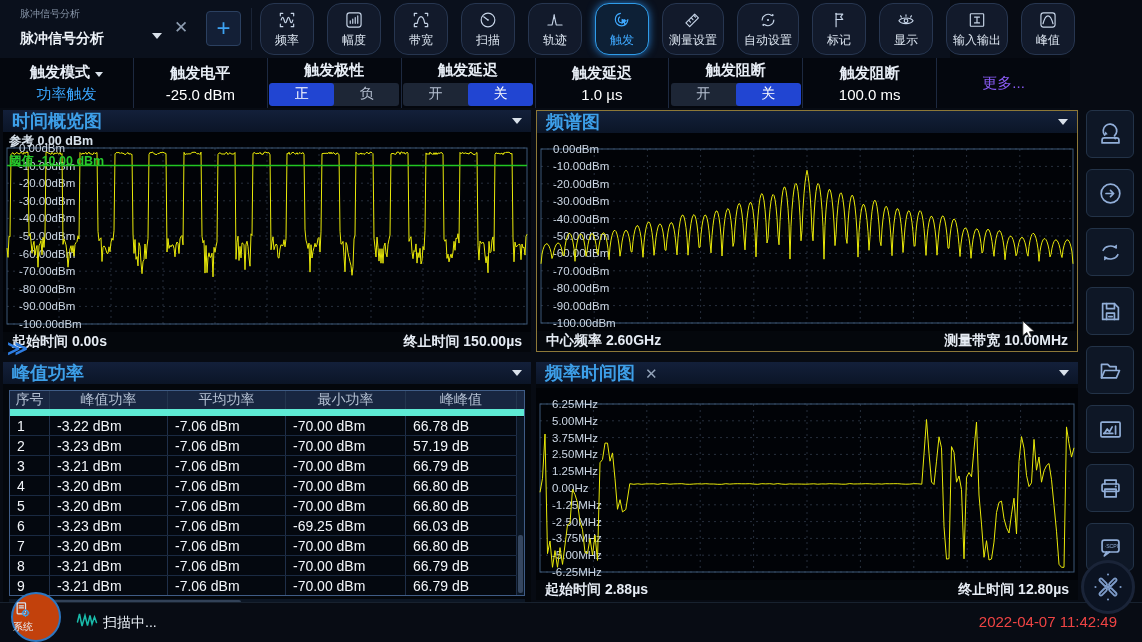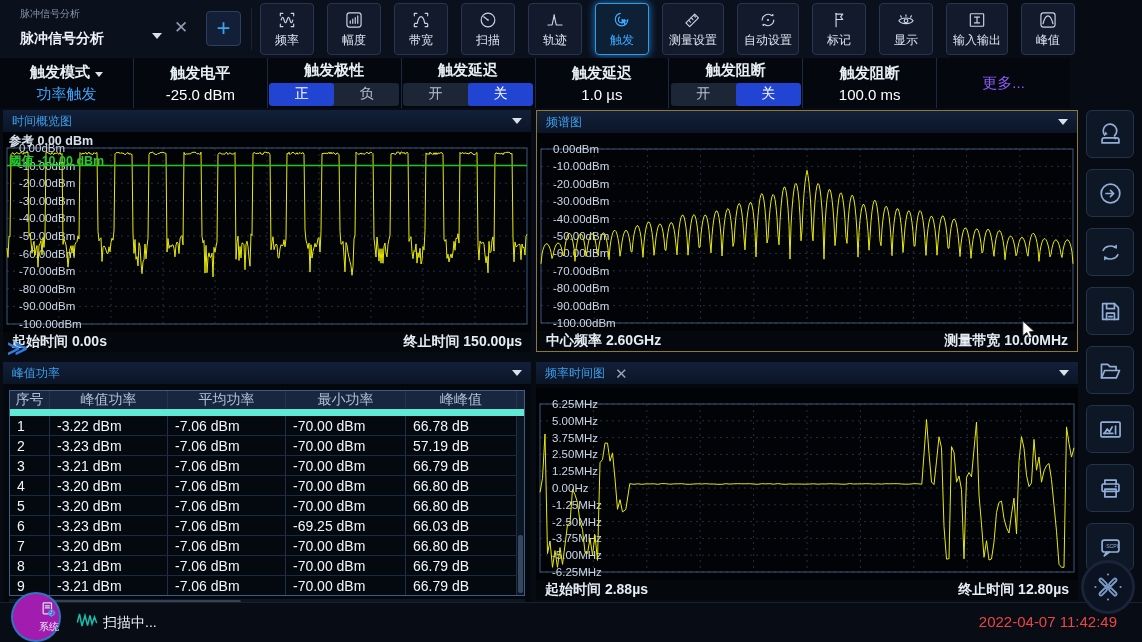--- a/index.html
+++ b/index.html
@@ -15,7 +15,7 @@
 .add-btn{position:absolute;left:206px;top:11px;width:35px;height:35px;background:#131f36;border:1px solid #2b4060;border-radius:4px;color:#3da2f2;font-size:24px;line-height:31px;text-align:center}
 .tz-div{position:absolute;left:251px;top:8px;width:1px;height:42px;background:#1a2436}
 .toolbar{position:absolute;left:260px;top:3px;height:52px;display:flex;gap:13px}
-.tbtn{width:54px;height:52px;background:#121a2b;border:1px solid #273650;border-radius:4px;display:flex;flex-direction:column;align-items:center;justify-content:center;gap:2px}
+.tbtn{width:54px;height:52px;background:#121a2b;border:1px solid #273650;border-radius:14px;display:flex;flex-direction:column;align-items:center;justify-content:center;gap:2px}
 .tbtn.wide{width:62px}
 .tbtn .lbl{font-size:12px;color:#dde6f1;white-space:nowrap}
 .tbtn svg{width:20px;height:20px;stroke:#c7d5e8;fill:none;stroke-width:1.4;stroke-linecap:round;stroke-linejoin:round}

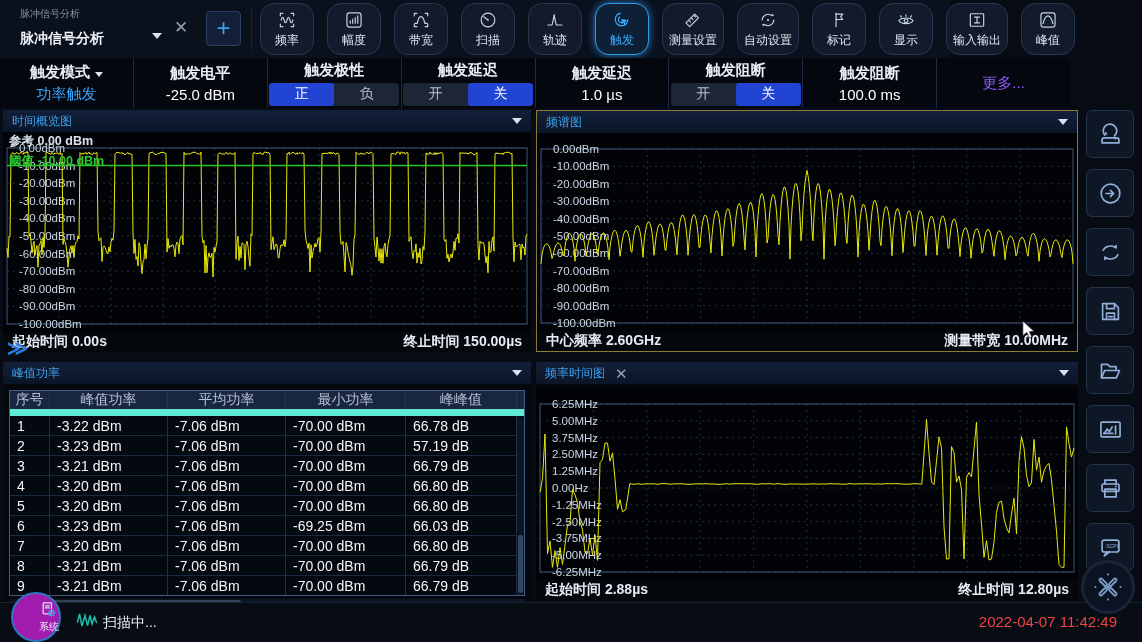--- a/index.html
+++ b/index.html
@@ -40,7 +40,7 @@
 .panel{position:absolute;background:#04070c}
 .panel.gold{border:1px solid #8d7838}
 .ptitle{height:22px;display:flex;align-items:center;padding:0 9px;background:linear-gradient(#13203a,#0b1527)}
-.ptitle .t{font-size:12px;font-weight:400;color:#3d9fe8}
+.ptitle .t{font-size:18px;font-weight:700;color:#3d9fe8}
 .ptitle .x{margin-left:10px;color:#94a4ba;font-size:15px;line-height:1}
 .ptitle .sp{flex:1}
 .chartwrap{position:relative;background:#010307}

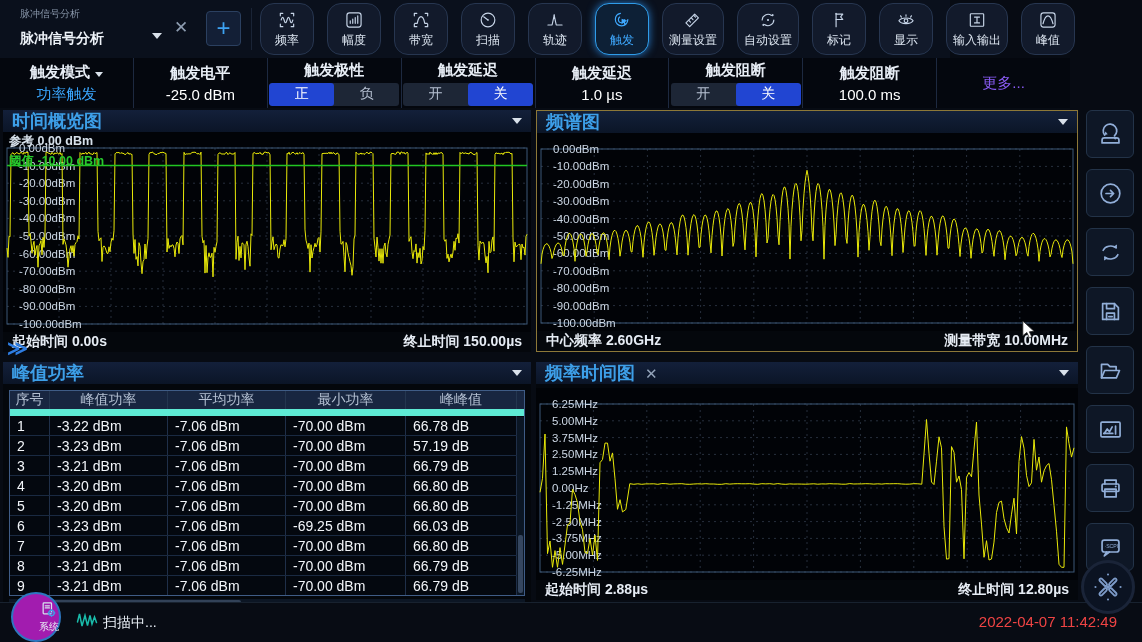--- a/index.html
+++ b/index.html
@@ -68,7 +68,7 @@
 .circbtn svg .fl{fill:#7d9bc8;stroke:none}
 
 .statusbar{position:absolute;left:0;top:602px;width:1142px;height:40px;background:#080c14;border-top:1px solid #18222f}
-.sysbtn{position:absolute;left:11px;top:592px;width:50px;height:50px;border-radius:50%;background:#a21caf;border:2px solid #2e77c0;display:flex;flex-direction:column;align-items:flex-end;justify-content:center;z-index:6}
+.sysbtn{position:absolute;left:11px;top:592px;width:50px;height:50px;border-radius:50%;background:#c2410c;border:2px solid #2e77c0;display:flex;flex-direction:column;align-items:flex-start;justify-content:center;z-index:6}
 .sysbtn .lbl{font-size:10px;color:#e8eef5}
 .scan-icon{position:absolute;left:76px;top:611px}
 .scan-label{position:absolute;left:103px;top:614px;font-size:14px;color:#e9eff6}

